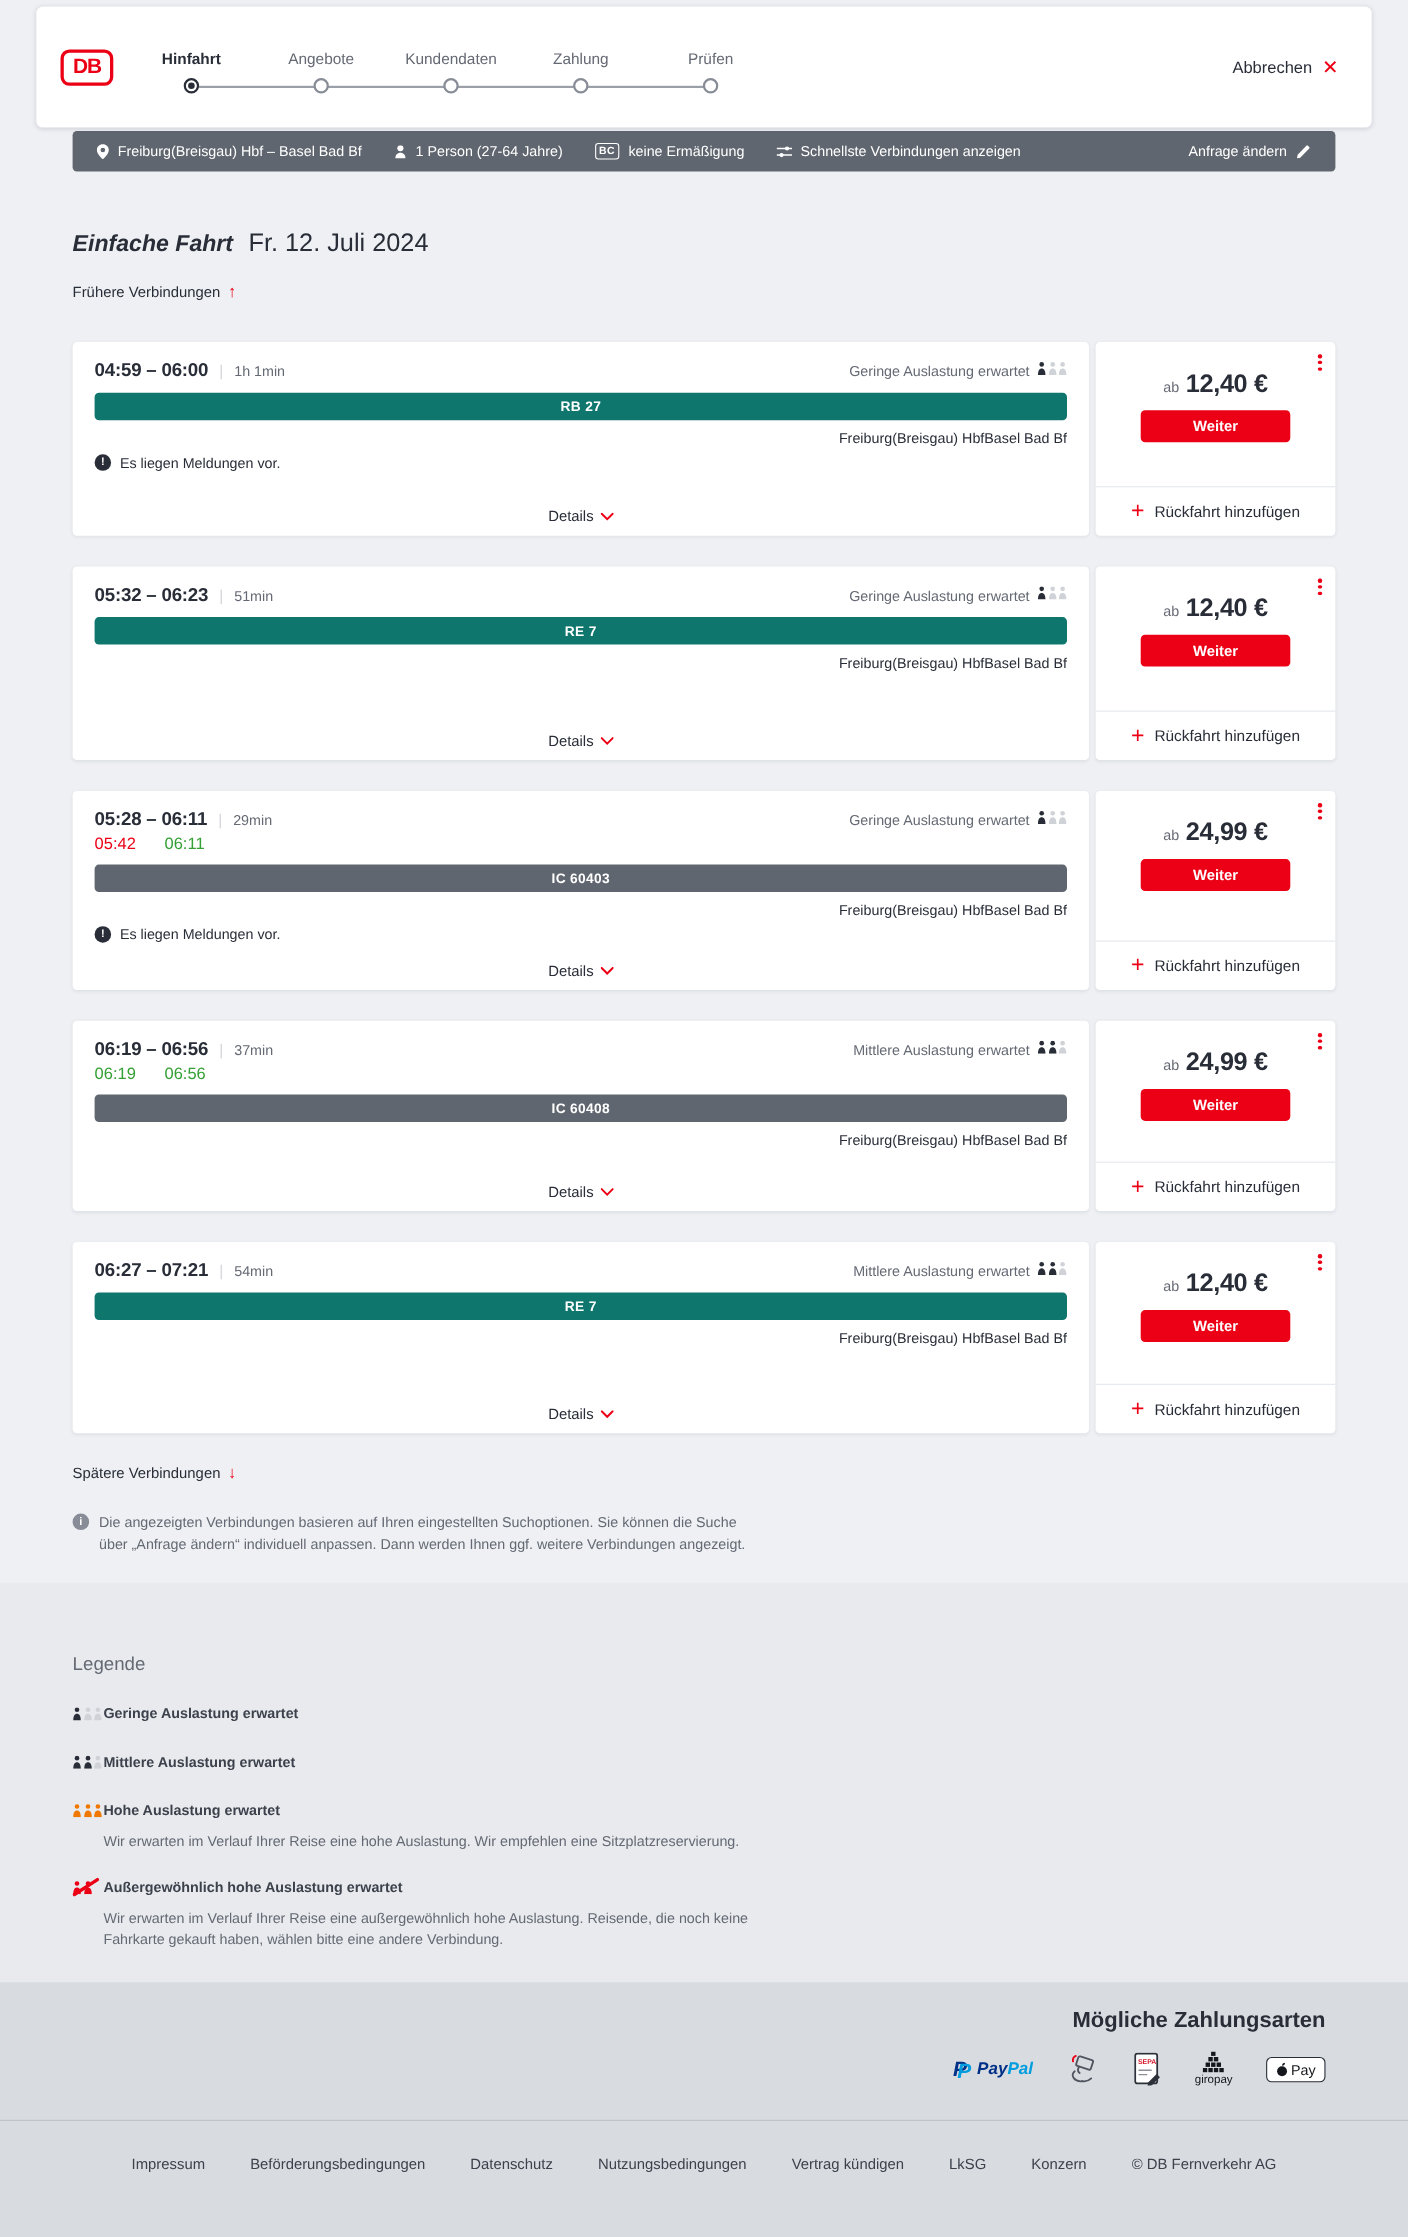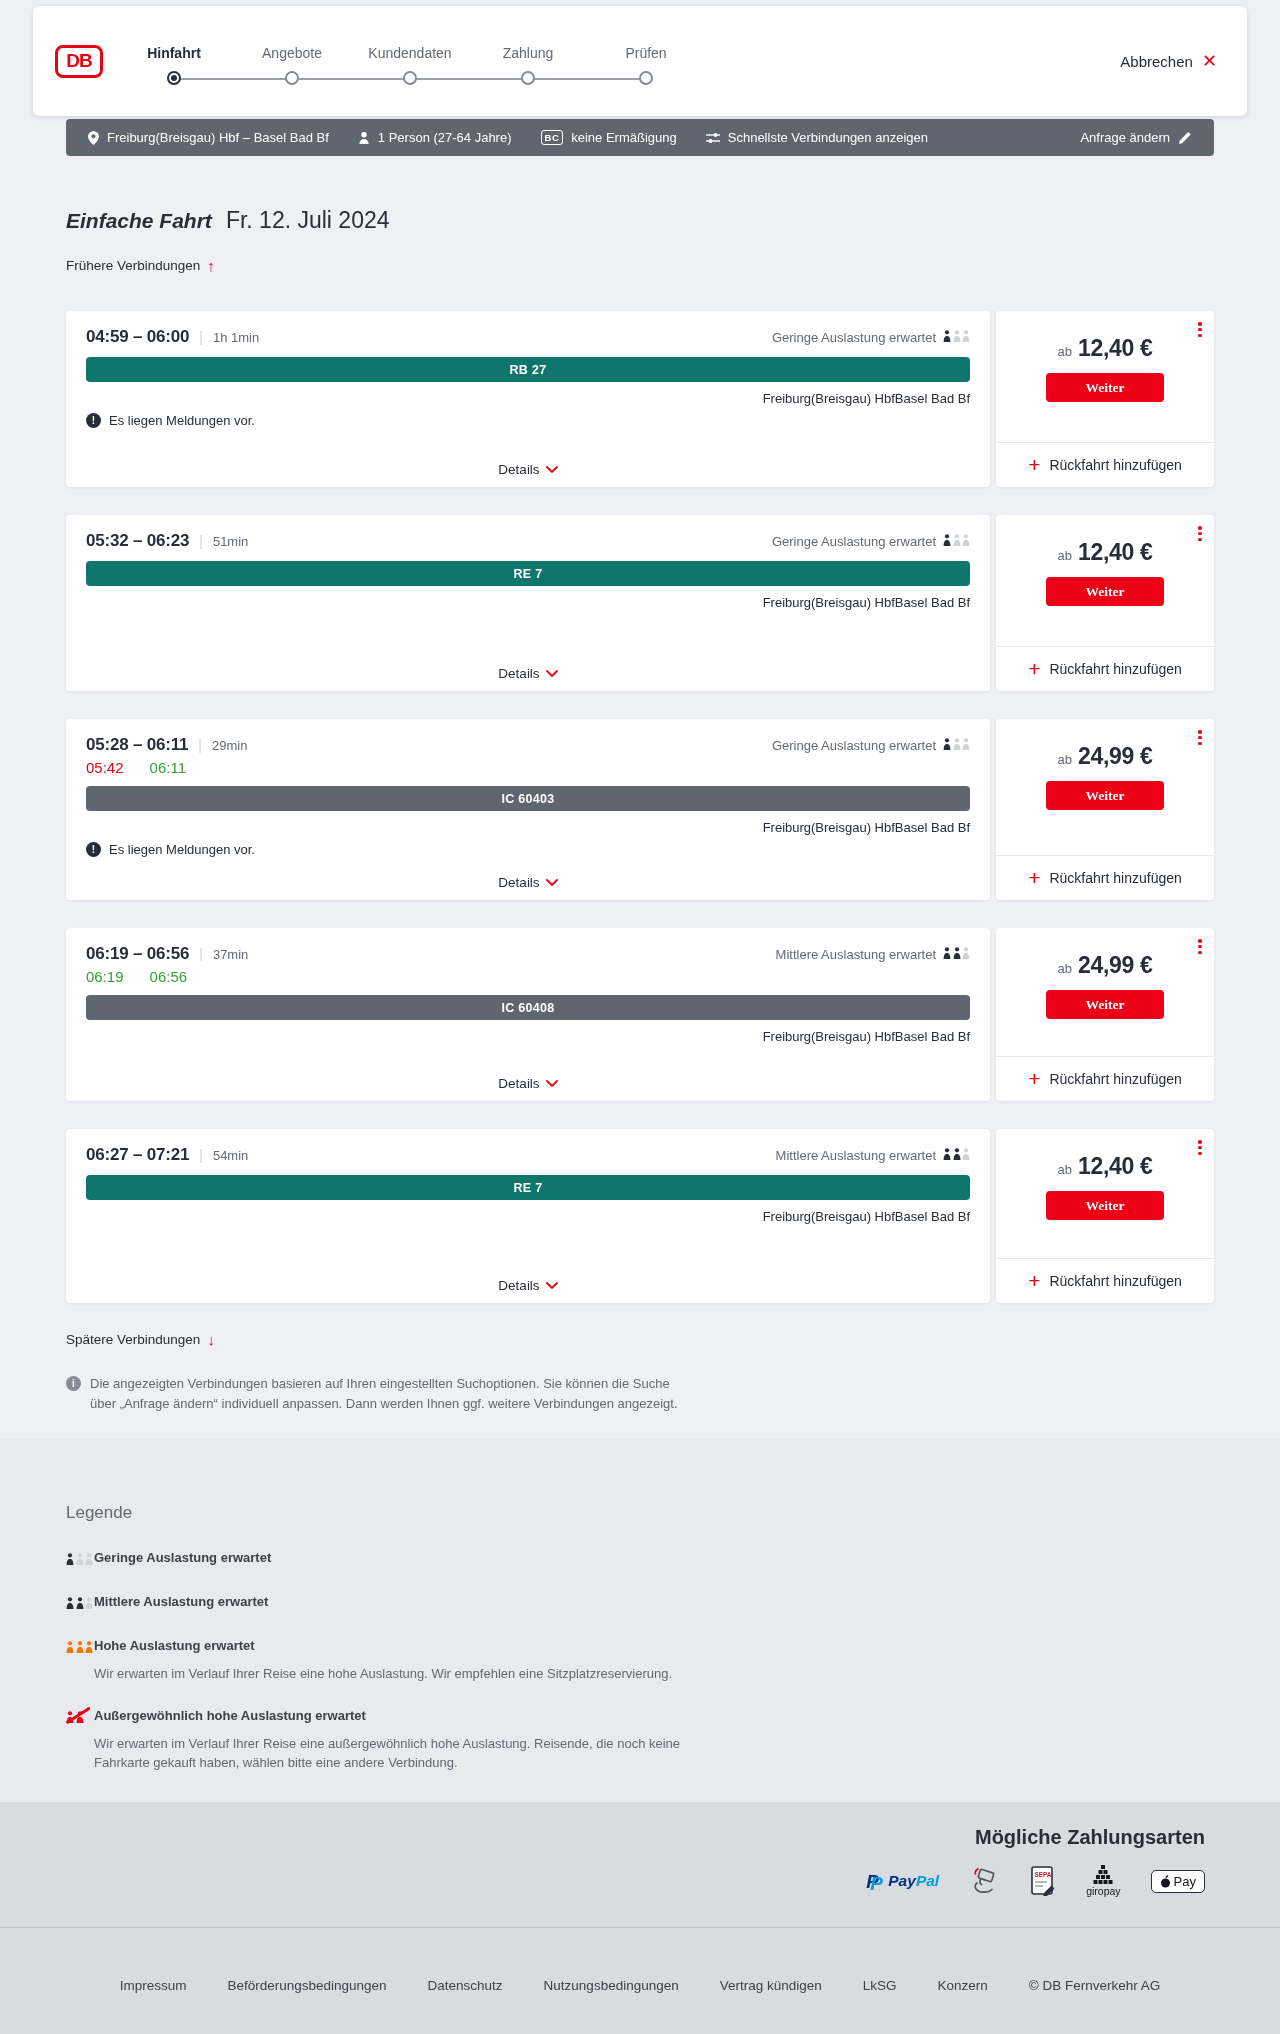--- a/index.html
+++ b/index.html
@@ -119,9 +119,9 @@
   .price-ab { font-size:13px; color:#646973; }
   .price-val { font-size:23px; font-weight:bold; color:#282d37; letter-spacing:-.3px; }
   .weiter-btn {
-    margin:11px auto 0; width:118px; height:29px; background:#ec0016; color:#fff;
+    margin:11px auto 0; width:136px; height:29px; background:#ec0016; color:#fff;
     border:none; border-radius:4px; font-size:13.5px; font-weight:bold;
-    font-family:Liberation Serif, serif; cursor:pointer;
+    font-family:Liberation Sans, sans-serif; cursor:pointer;
   }
   .side-bottom { margin-top:auto; border-top:1px solid #e4e7eb; height:45px;
     display:flex; align-items:center; justify-content:center; gap:9px;

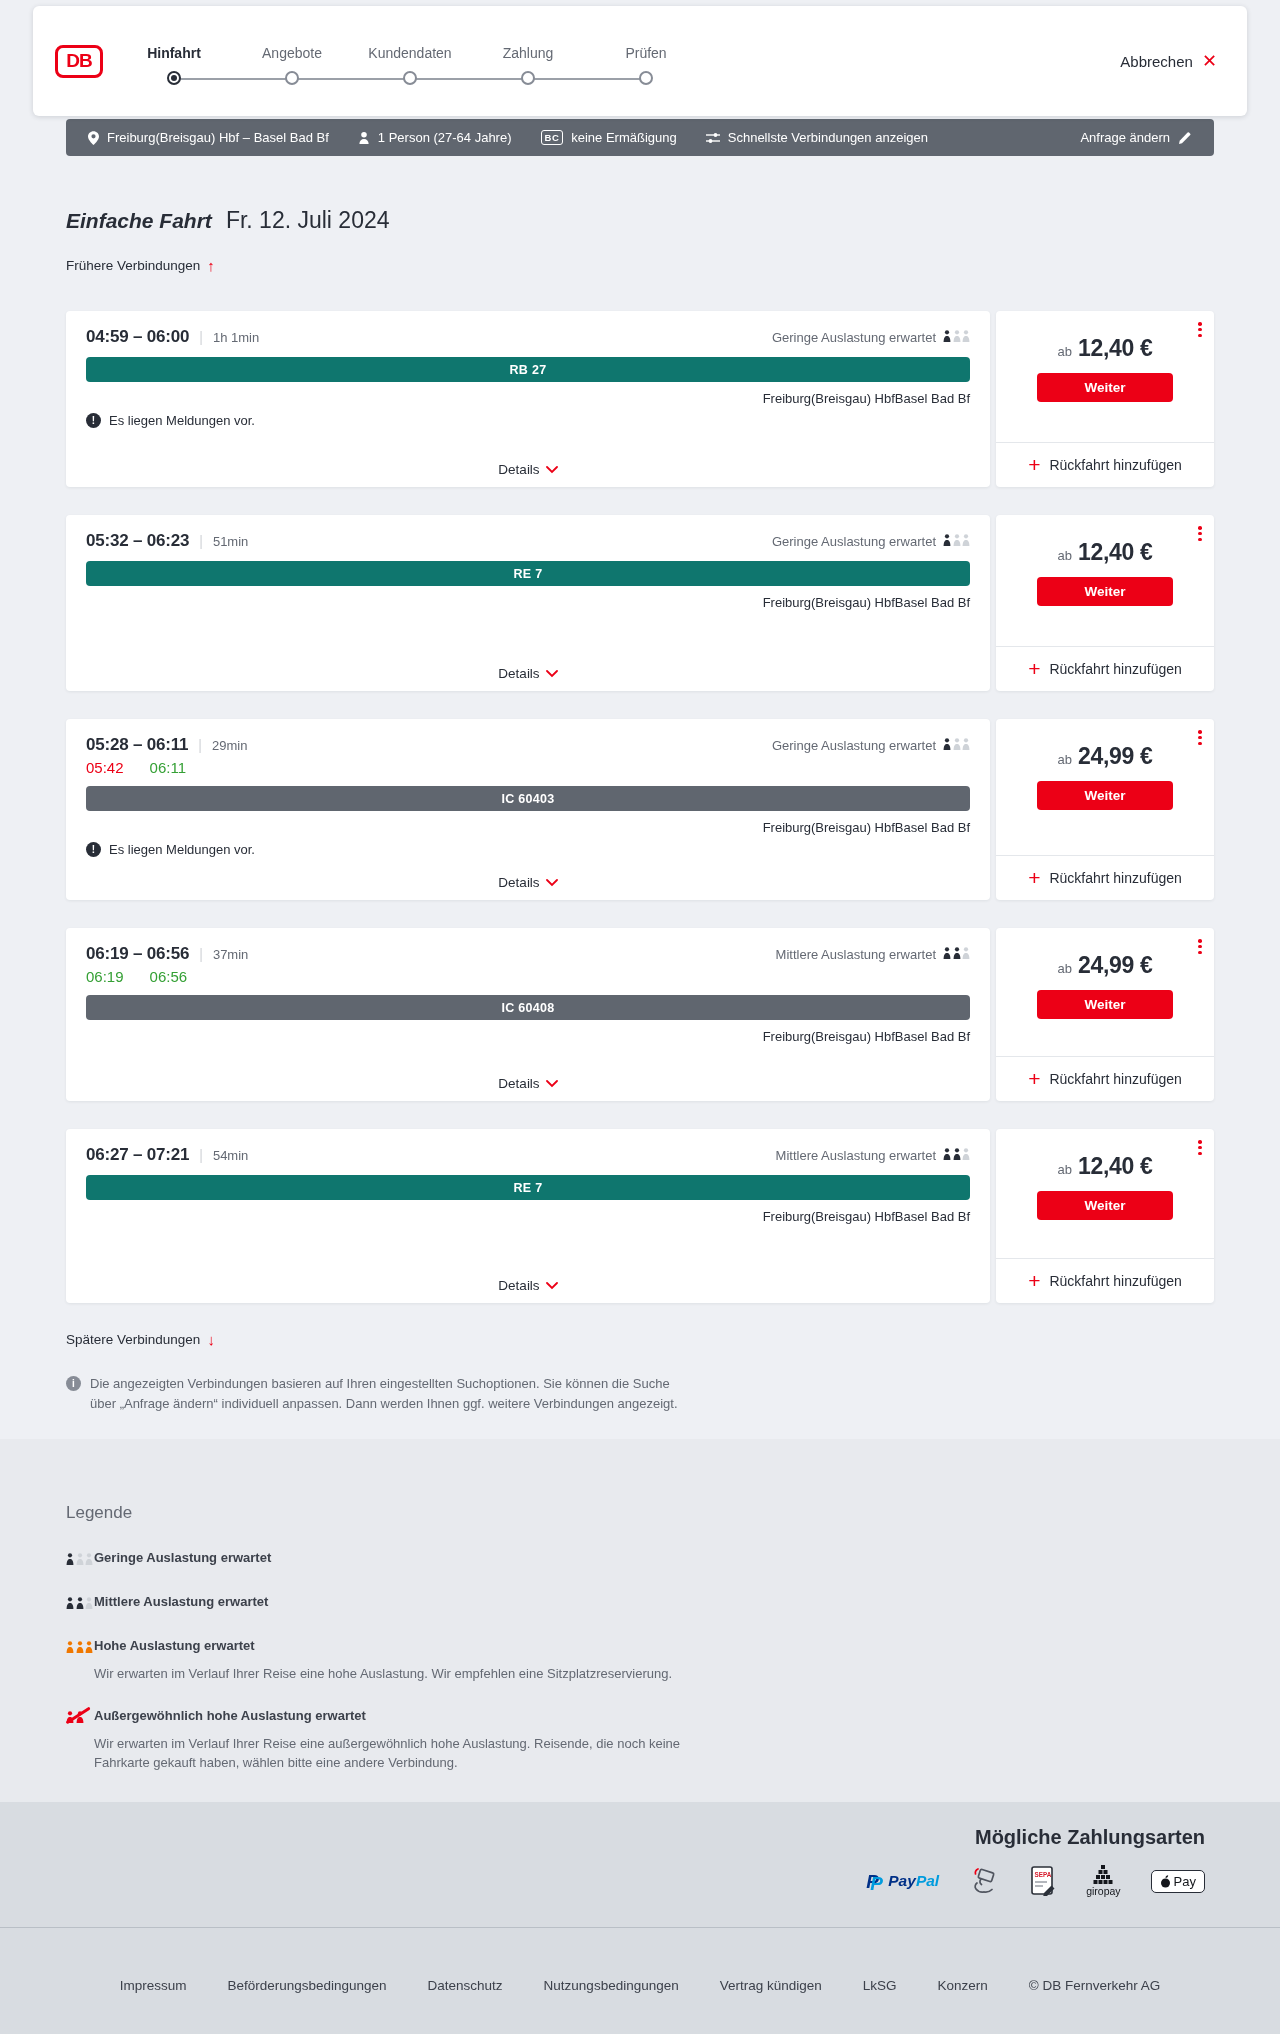--- a/index.html
+++ b/index.html
@@ -163,7 +163,7 @@
 
   
   .footer-section { flex:1; background:#d8dce1; border-top:1px solid #b9bfc6;
-    display:flex; justify-content:center; align-items:flex-start; padding-top:50px; }
+    display:flex; justify-content:center; align-items:flex-start; padding-top:32px; }
   .footer-links { display:flex; gap:41px; font-size:13.5px; color:#3c414b; }
   .footer-links span { cursor:pointer; white-space:nowrap; }
 </style>

